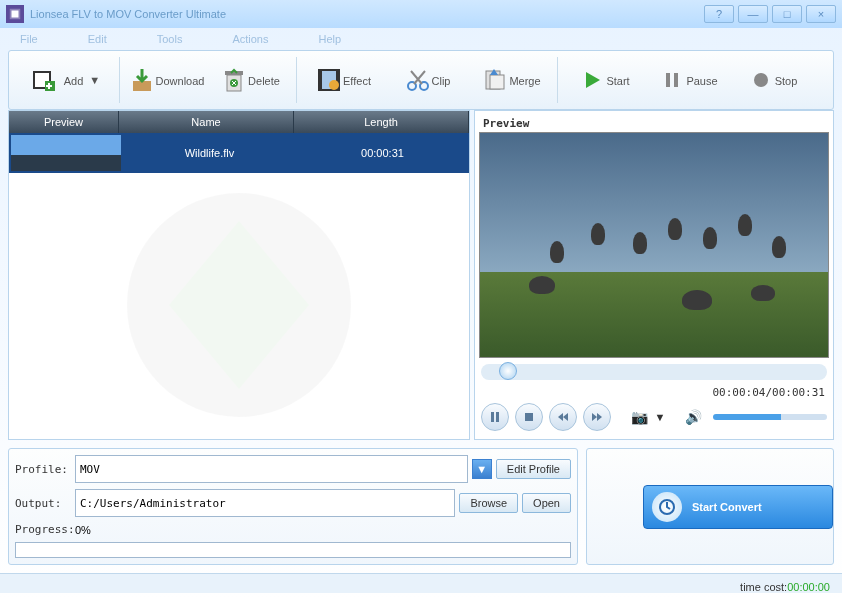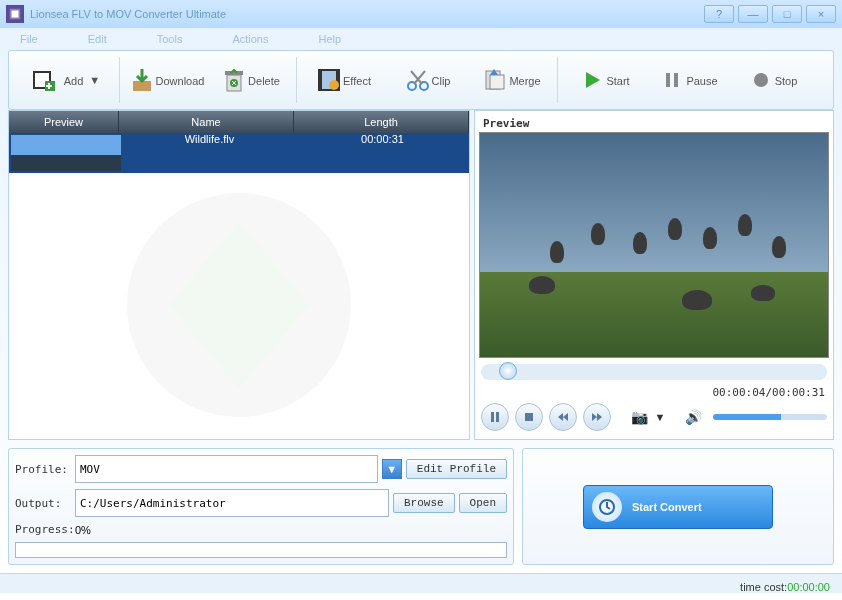--- a/index.html
+++ b/index.html
@@ -21,7 +21,7 @@
 .listhdr{display:flex;height:22px;background:linear-gradient(#6a7a8a,#3a4a5a);color:#fff}
 .listhdr>div{flex:1;text-align:center;line-height:22px;border-right:1px solid #2a3a4a}
 .listhdr>div:first-child{flex:0 0 110px}
-.listrow{display:flex;height:40px;background:#1a4a8a;color:#fff;align-items:flex-start}
+.listrow{display:flex;height:40px;background:#1a4a8a;color:#fff;align-items:center}
 .listrow .thumb{flex:0 0 110px;height:36px;background:linear-gradient(#6ba9e8 0%,#6ba9e8 55%,#2a3a4a 55%,#2a3a4a 100%);margin:2px}
 .listrow .c{flex:1;text-align:center}
 .watermark{position:absolute;top:60px;left:0;right:0;bottom:0;opacity:0.06;display:flex;align-items:center;justify-content:center}

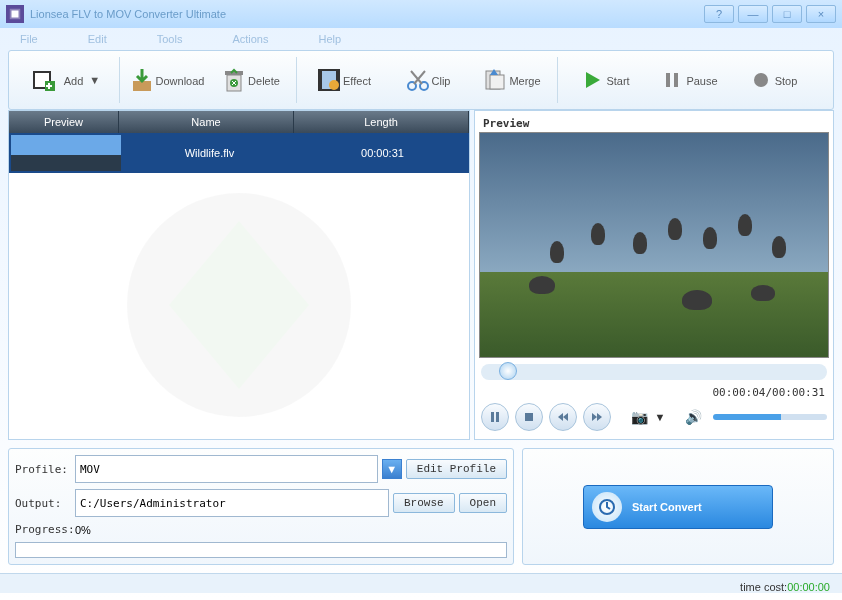--- a/index.html
+++ b/index.html
@@ -43,7 +43,7 @@
 .srow{display:flex;align-items:center;gap:4px}
 .srow .slbl{width:56px;font-family:monospace;color:#333}
 .srow input[type=text]{flex:1;height:28px;border:1px solid #a0b8d0;padding:0 4px;font-family:monospace}
-.sbtn{height:20px;padding:0 10px;background:linear-gradient(#f8fbfe,#d8e8f4);border:1px solid #8cb8dc;border-radius:2px;font-family:Liberation Mono, monospace;color:#333}
+.sbtn{height:20px;padding:0 10px;background:linear-gradient(#f8fbfe,#d8e8f4);border:1px solid #8cb8dc;border-radius:2px;font-family:Liberation Sans, sans-serif;color:#333}
 .dropbtn{width:20px;height:20px;background:linear-gradient(#6ab0f0,#3a80d0);border:1px solid #3a80d0;display:flex;align-items:center;justify-content:center;color:#fff}
 .progbar{flex:1;height:16px;border:1px solid #a0b8d0;background:#fff}
 .convertpane{width:312px;border:1px solid #b8d4ec;background:linear-gradient(#fdfefe,#f0f6fc);border-radius:3px;display:flex;align-items:center;justify-content:center}

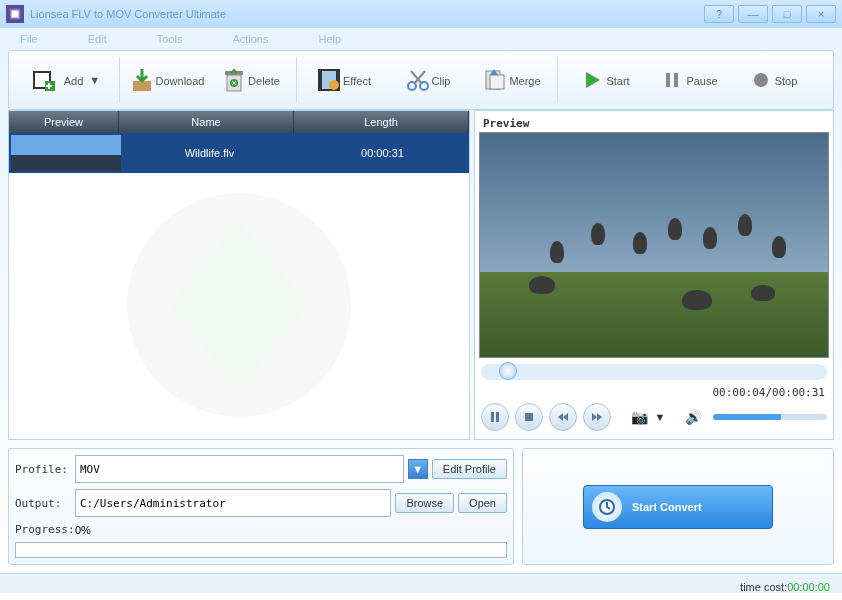--- a/index.html
+++ b/index.html
@@ -46,7 +46,7 @@
 .sbtn{height:20px;padding:0 10px;background:linear-gradient(#f8fbfe,#d8e8f4);border:1px solid #8cb8dc;border-radius:2px;font-family:Liberation Sans, sans-serif;color:#333}
 .dropbtn{width:20px;height:20px;background:linear-gradient(#6ab0f0,#3a80d0);border:1px solid #3a80d0;display:flex;align-items:center;justify-content:center;color:#fff}
 .progbar{flex:1;height:16px;border:1px solid #a0b8d0;background:#fff}
-.convertpane{width:312px;border:1px solid #b8d4ec;background:linear-gradient(#fdfefe,#f0f6fc);border-radius:3px;display:flex;align-items:center;justify-content:center}
+.convertpane{width:248px;border:1px solid #b8d4ec;background:linear-gradient(#fdfefe,#f0f6fc);border-radius:3px;display:flex;align-items:center;justify-content:flex-end}
 .convertbtn{width:190px;height:44px;background:linear-gradient(#6ab8f8,#2a88e0);border:1px solid #1a6ac0;border-radius:4px;display:flex;align-items:center;gap:10px;padding:0 8px;color:#fff;font-size:16px;font-weight:bold}
 .convertbtn .cic{width:30px;height:30px;border-radius:50%;background:radial-gradient(#fff,#c0e0f8);display:flex;align-items:center;justify-content:center}
 .statusbar{height:20px;background:#e8f2fb;border-top:1px solid #c0d8ec;display:flex;align-items:flex-end;justify-content:flex-end;padding:0 12px;font-family:monospace;color:#333}

